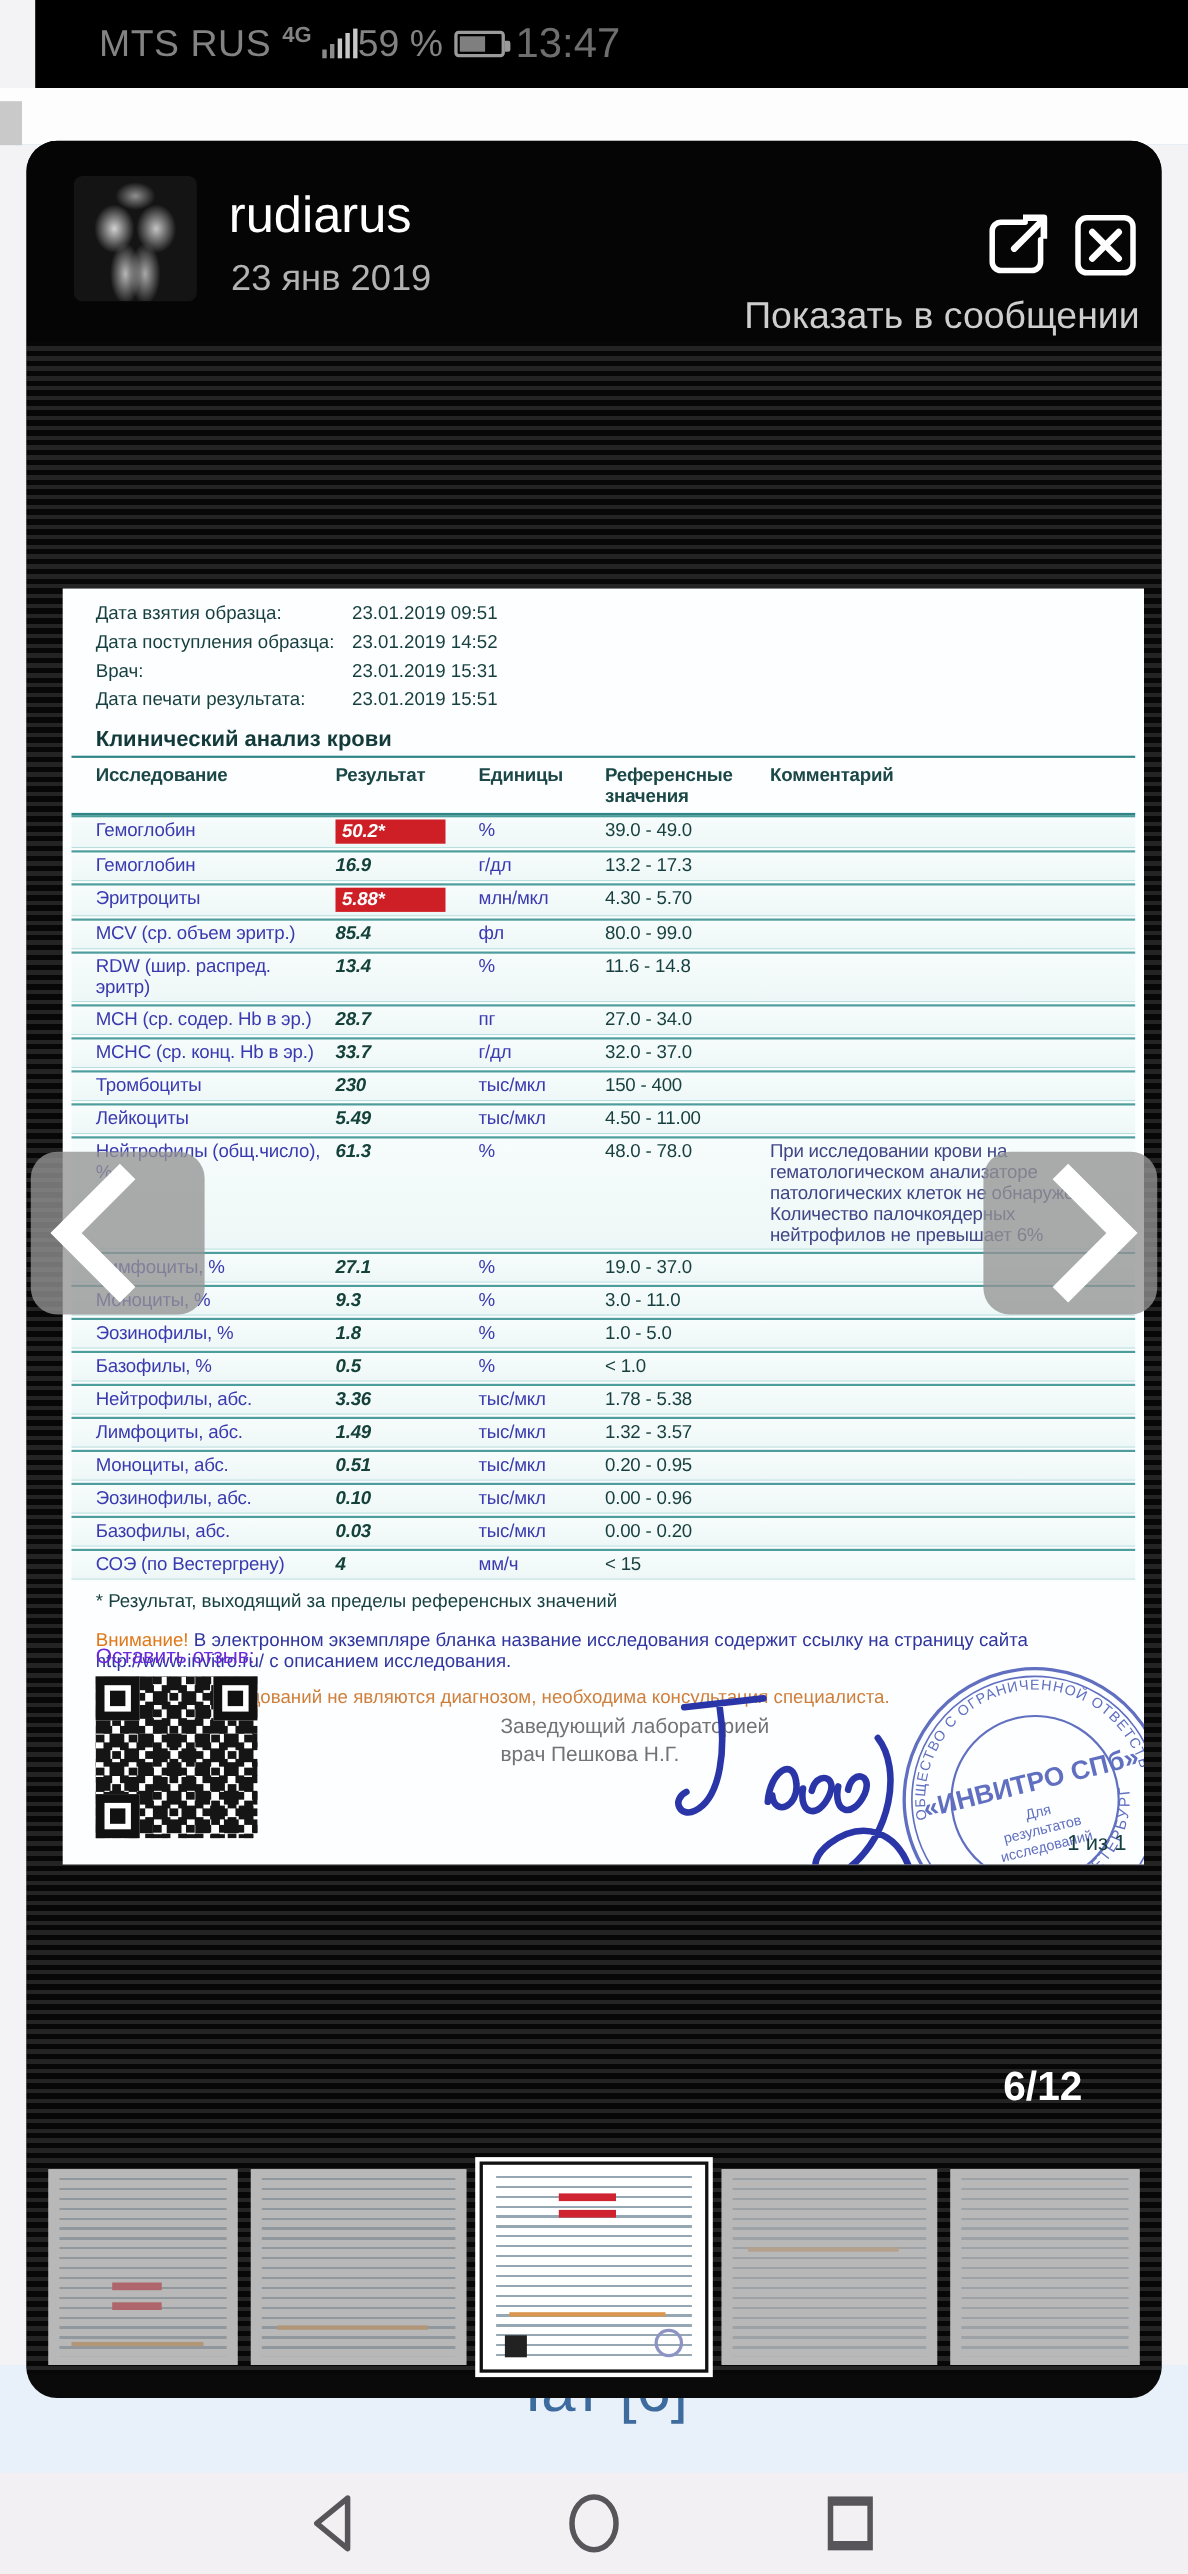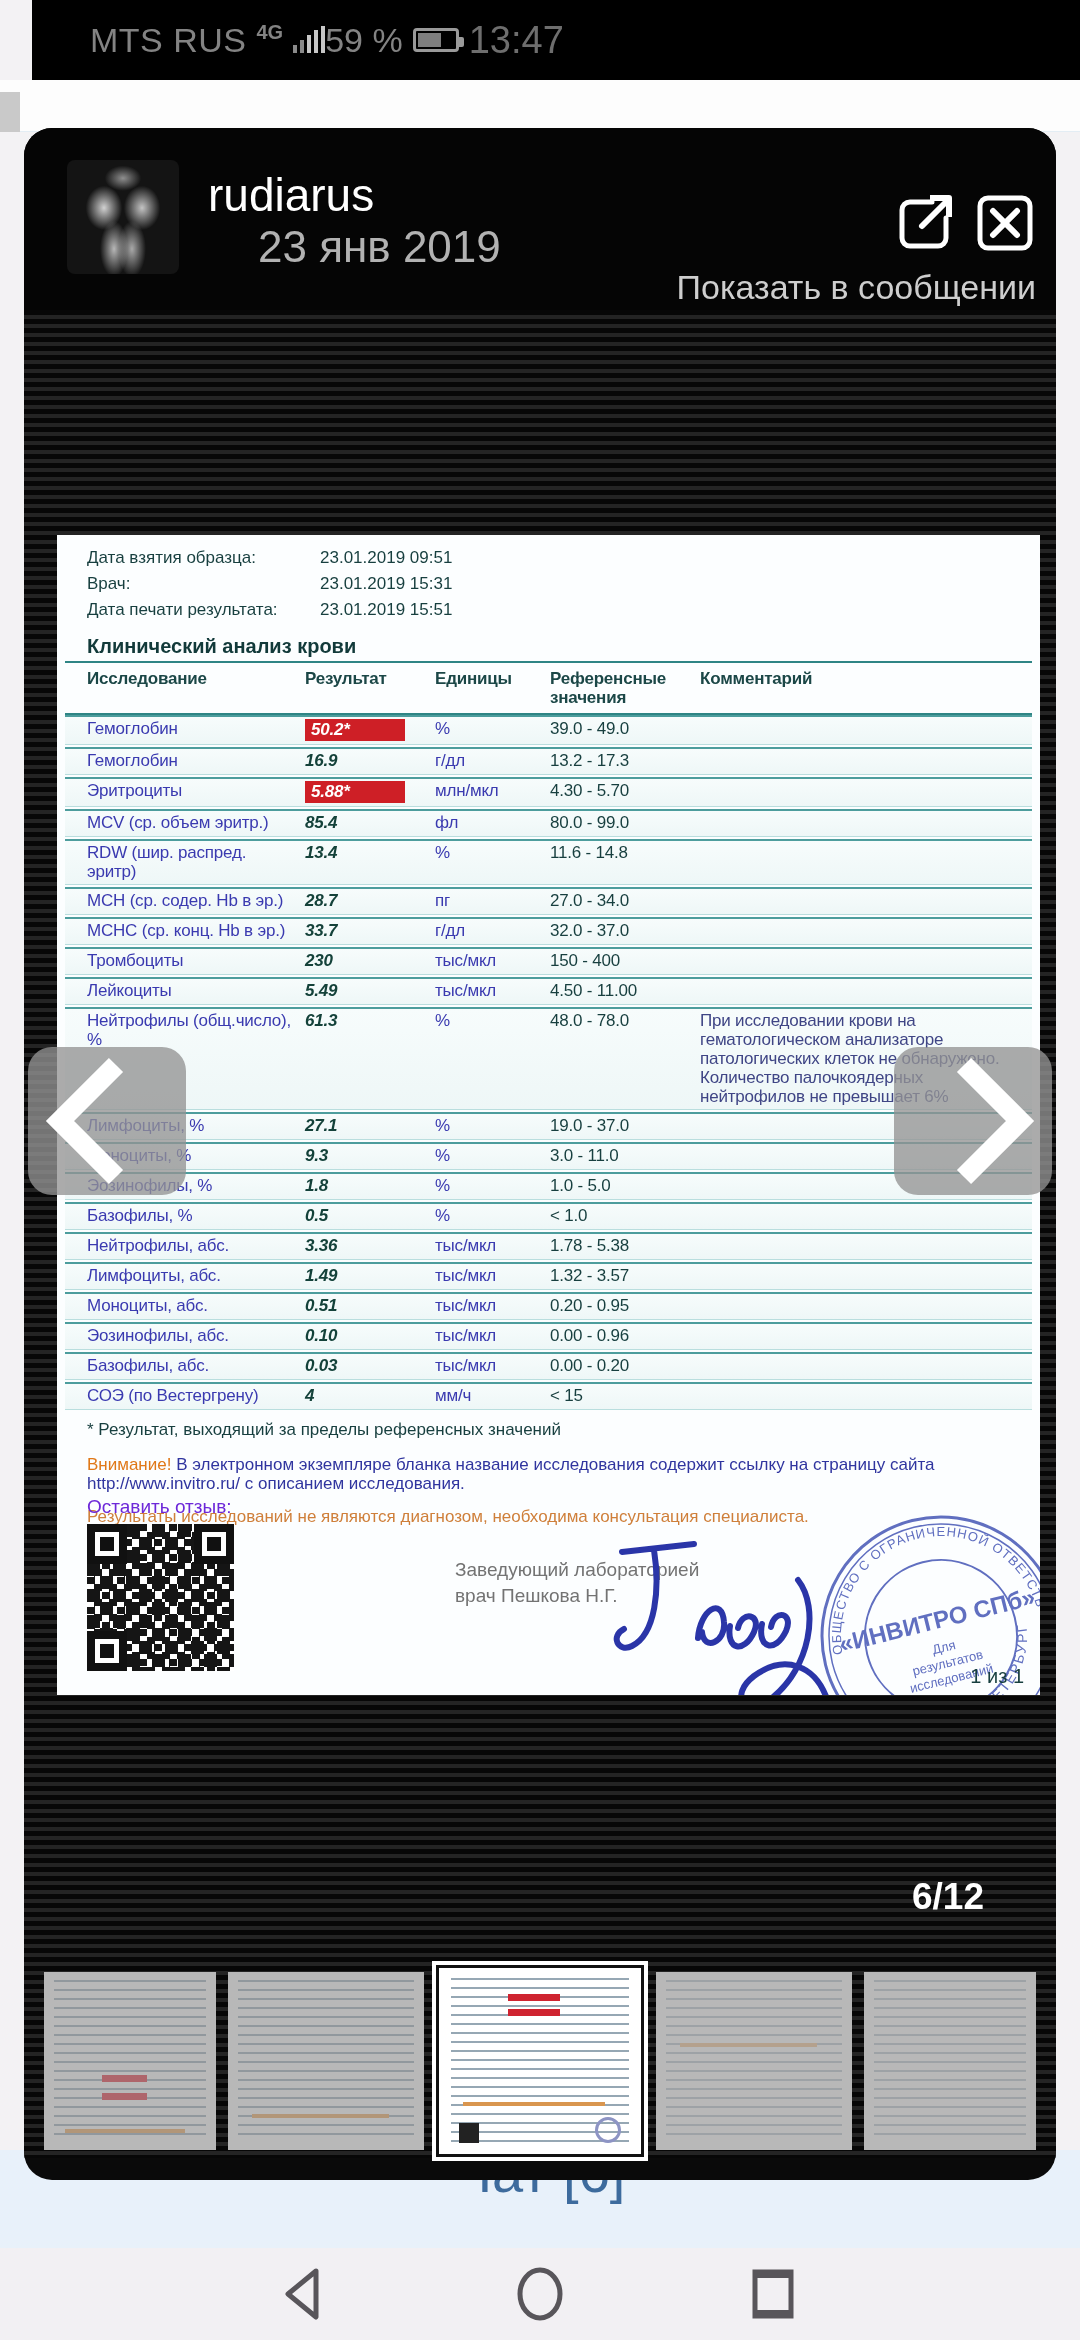--- a/index.html
+++ b/index.html
@@ -46,7 +46,7 @@
       radial-gradient(ellipse 20px 40px at 58% 78%, #a9a9a9, rgba(0,0,0,0) 70%),
       #141414;}
   .v-username{position:absolute;left:184px;top:40px;font-size:46px;color:#ffffff;}
-  .v-date{position:absolute;left:186px;top:94px;font-size:44px;color:#b2b2b2;margin-left:48px;}
+  .v-date{position:absolute;left:186px;top:106px;font-size:33px;color:#b2b2b2;}
   .v-show{position:absolute;right:20px;top:140px;font-size:34px;color:#cecece;}
   .hicon{position:absolute;top:62px;width:66px;height:66px;}
   .hicon.ext{right:98px;}

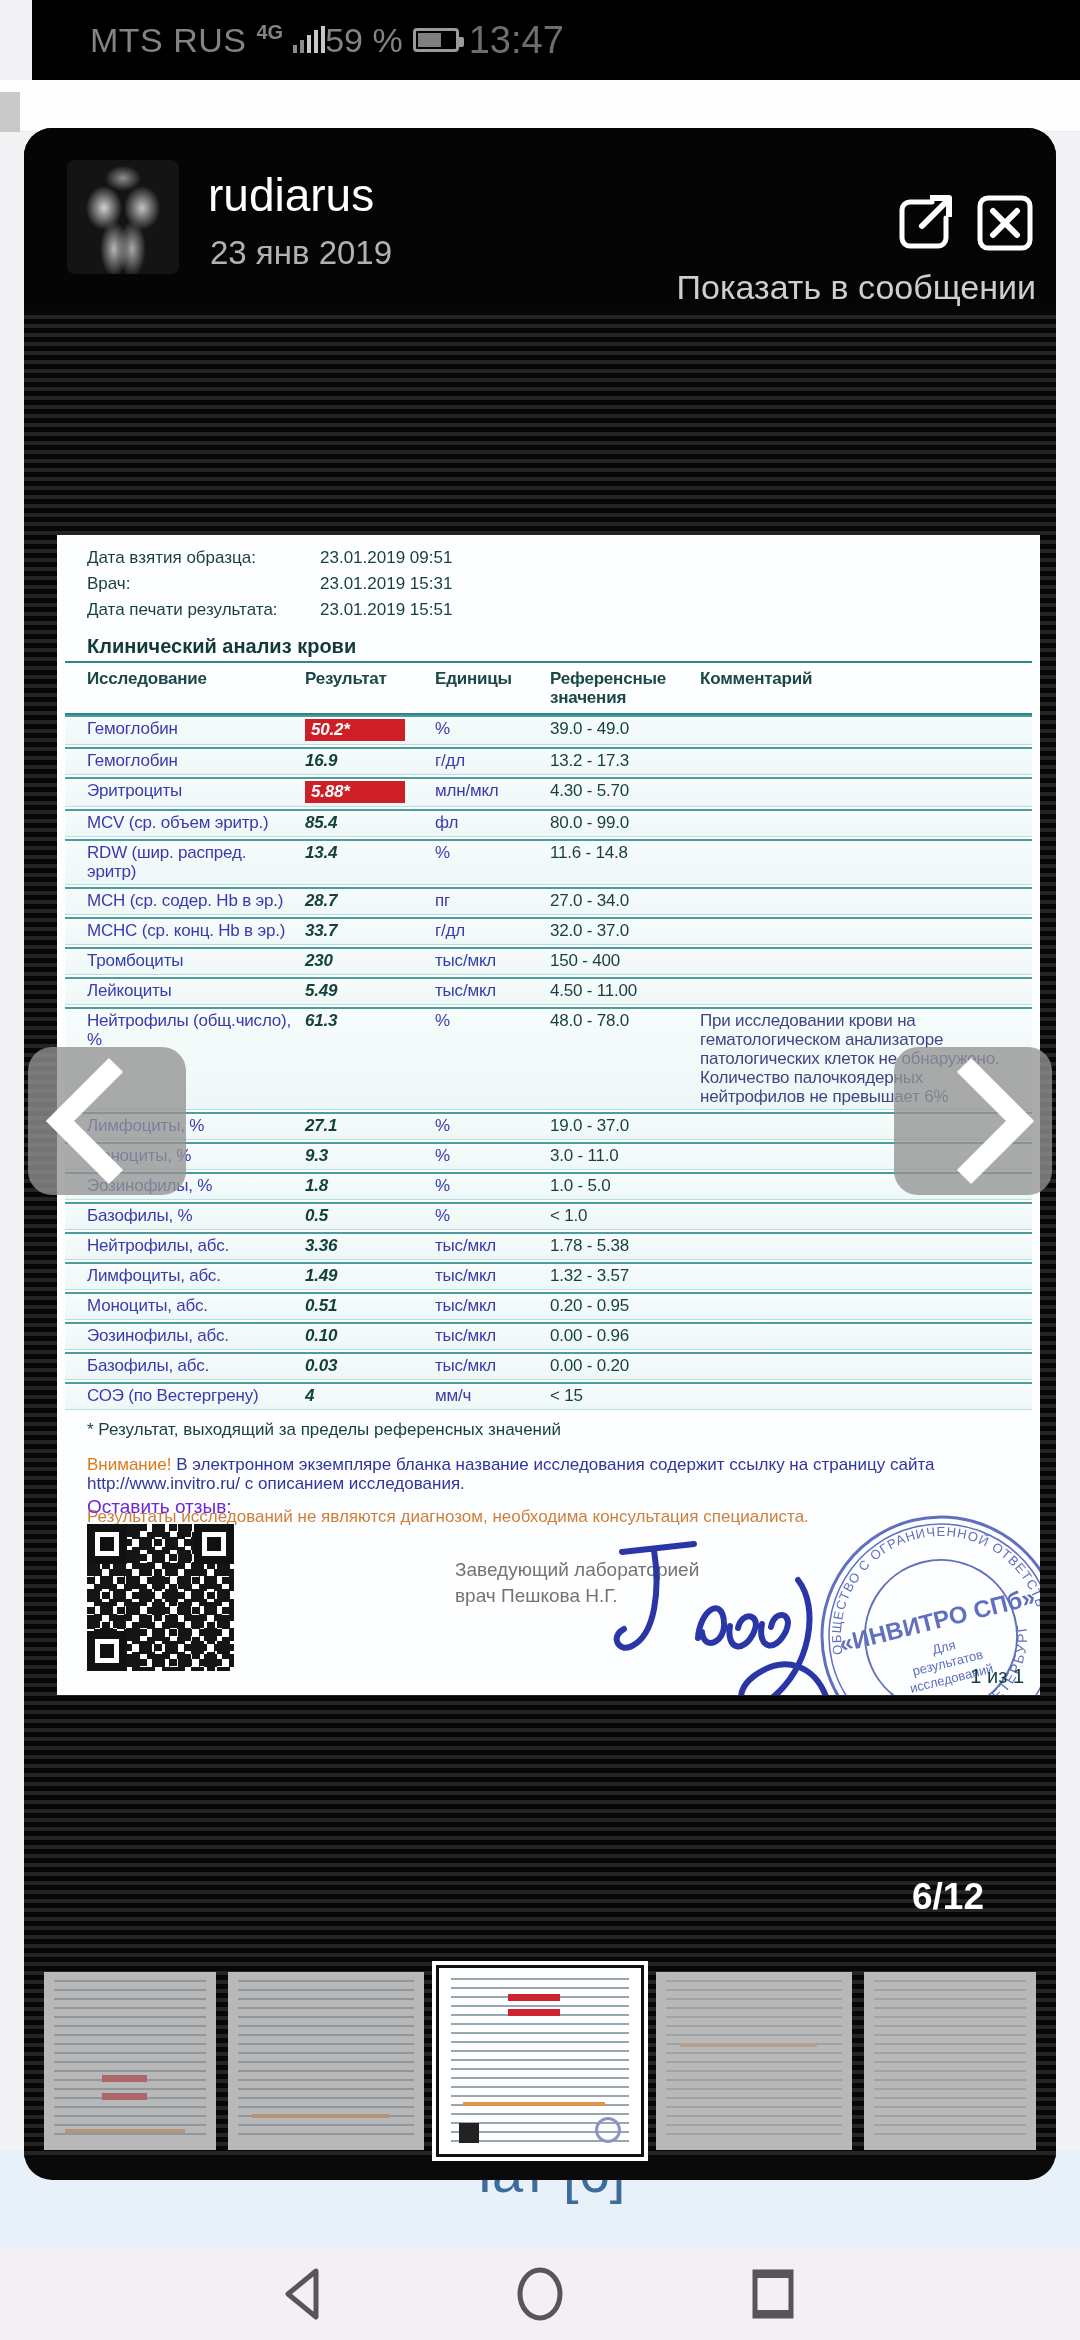--- a/index.html
+++ b/index.html
@@ -188,6 +188,9 @@
             <span class="meta-label">Дата взятия образца:</span><span>23.01.2019 09:51</span>
           </div>
 
+          <div class="meta-row">
+            <span class="meta-label">Дата поступления образца:</span><span>23.01.2019 14:52</span>
+          </div>
 
           <div class="meta-row">
             <span class="meta-label">Врач:</span><span>23.01.2019 15:31</span>

